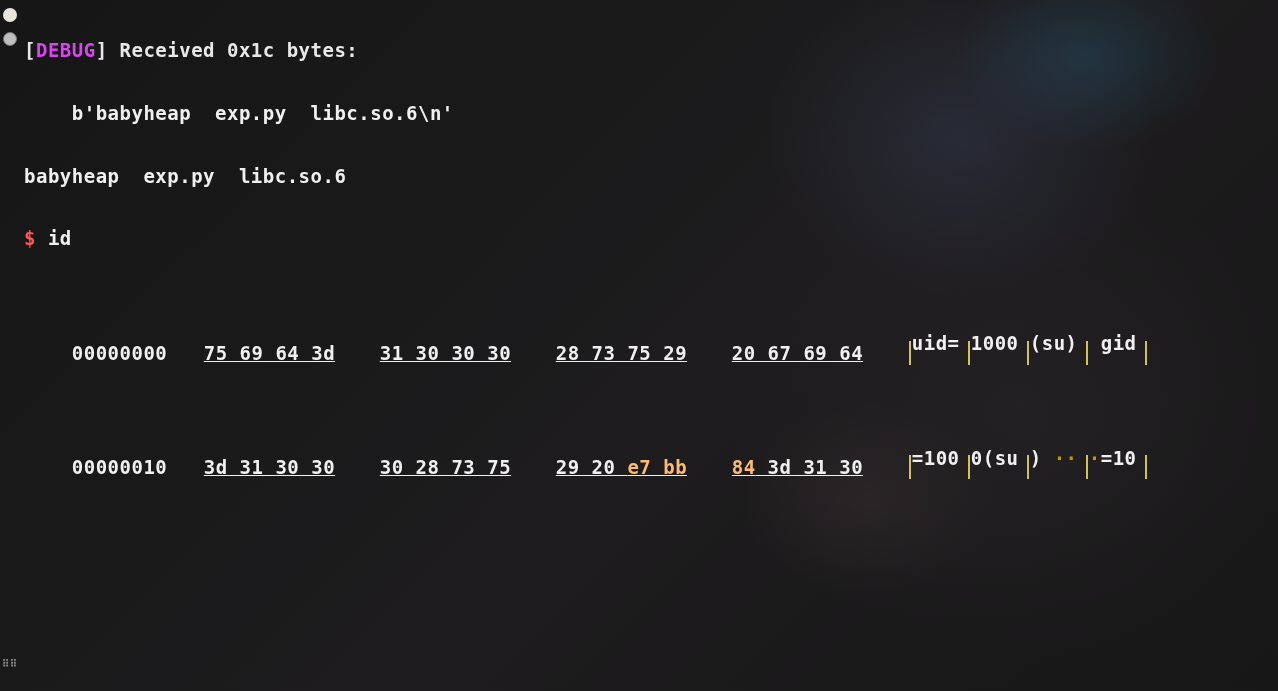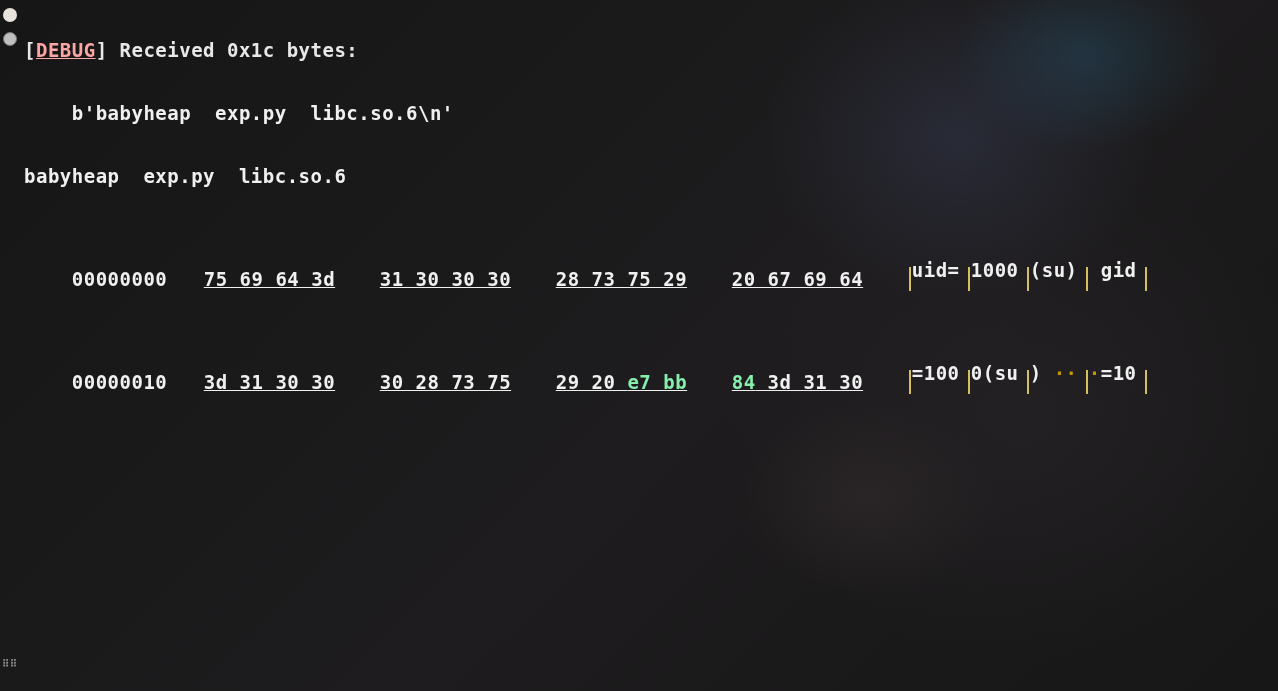--- a/index.html
+++ b/index.html
@@ -57,7 +57,7 @@
       right: 6px;
       white-space: pre;
     }
-    .debug  { color: #fca5a5; text-decoration: underline; }
+    .debug  { color: #d946ef; }
     .bracket{ color: #e8e8e8; }
     .prompt { color: #ff5555; }
     .yellowhex { color: #86efac; }

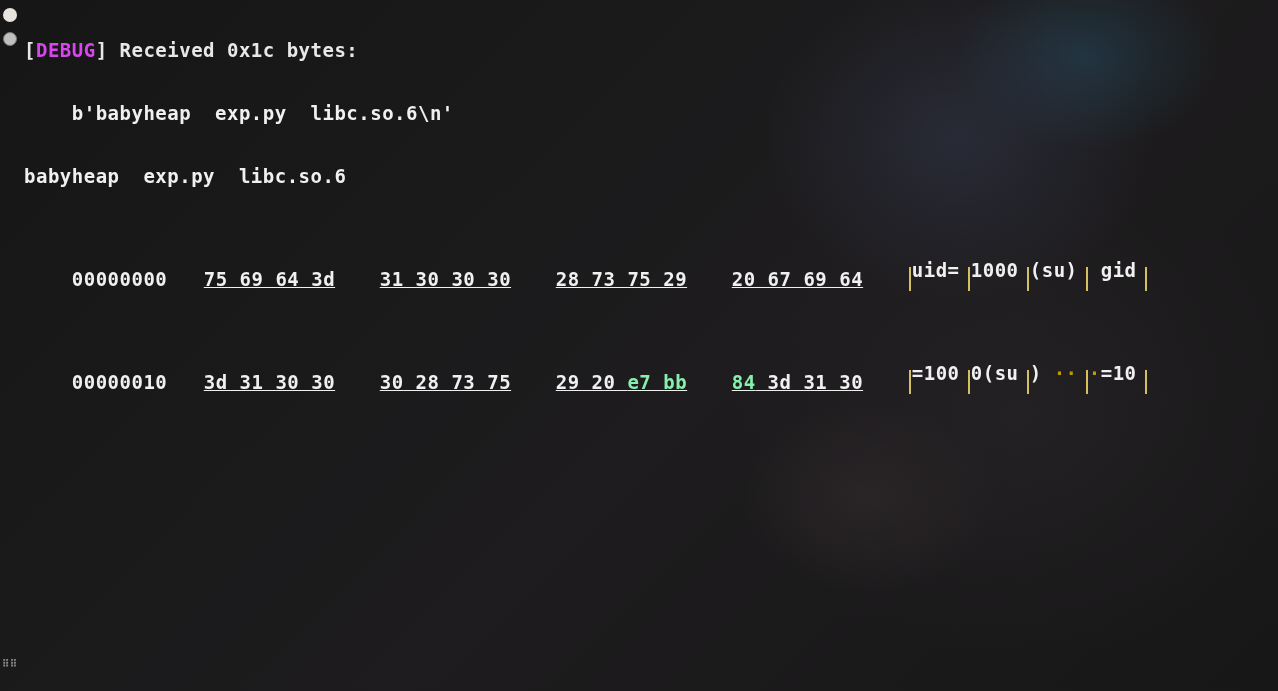--- a/index.html
+++ b/index.html
@@ -87,6 +87,7 @@
 <div><span class="bracket">[</span><span class="debug">DEBUG</span><span class="bracket">] Received 0x1c bytes:</span></div>
 <div>    b'babyheap  exp.py  libc.so.6\n'</div>
 <div>babyheap  exp.py  libc.so.6</div>
+<div><span class="prompt">$</span><span> id</span></div>
 
 <div><span>    </span><span class="hexlead">00000000</span><span class="hg">75 69 64 3d</span><span class="hg">31 30 30 30</span><span class="hg">28 73 75 29</span><span class="hg">20 67 69 64</span><span class="asciisep"></span><span class="ac">uid=</span><span class="asciisep"></span><span class="ac">1000</span><span class="asciisep"></span><span class="ac">(su)</span><span class="asciisep"></span><span class="ac"> gid</span><span class="asciisep"></span></div>
 

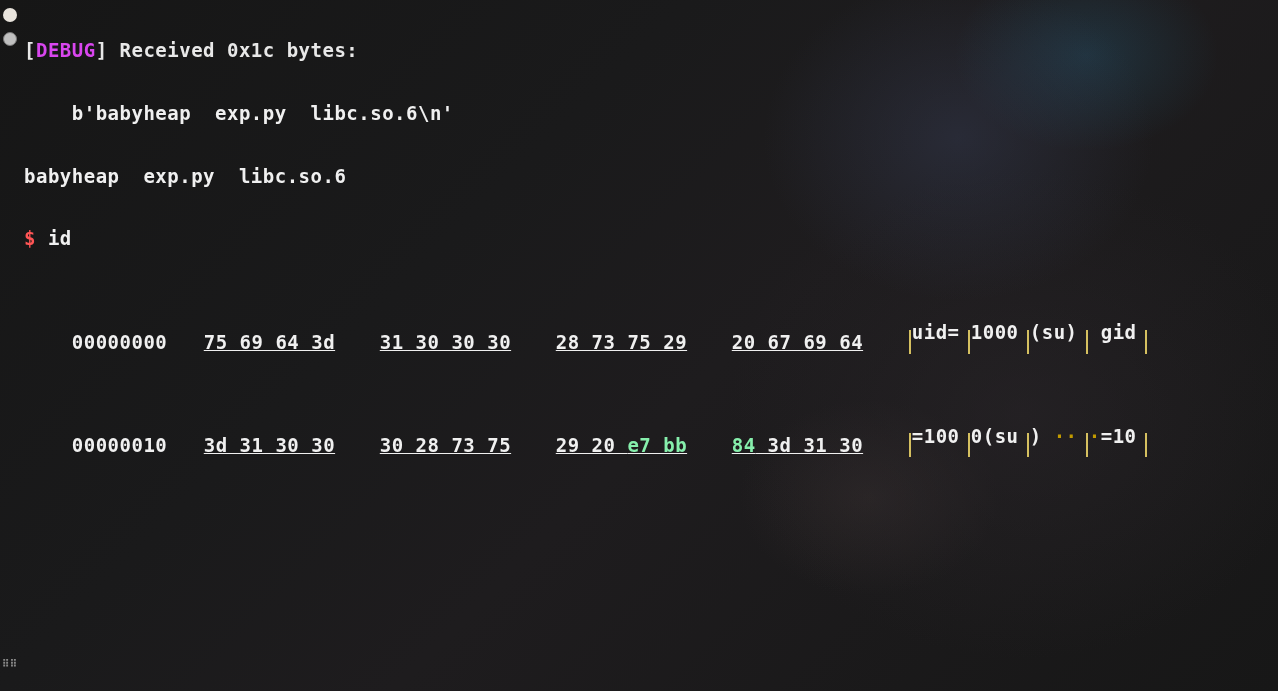--- a/index.html
+++ b/index.html
@@ -72,7 +72,7 @@
     }
     .hexlead { display: inline-block; width: 132px; }
     .hg { display: inline-block; width: 176px; text-decoration: underline; }
-    .ac { display: inline-block; width: 55px; overflow: hidden; }
+    .ac { display: inline-block; width: 55px; overflow: hidden; margin-top: 11px; }
   </style>
 </head>
 <body>

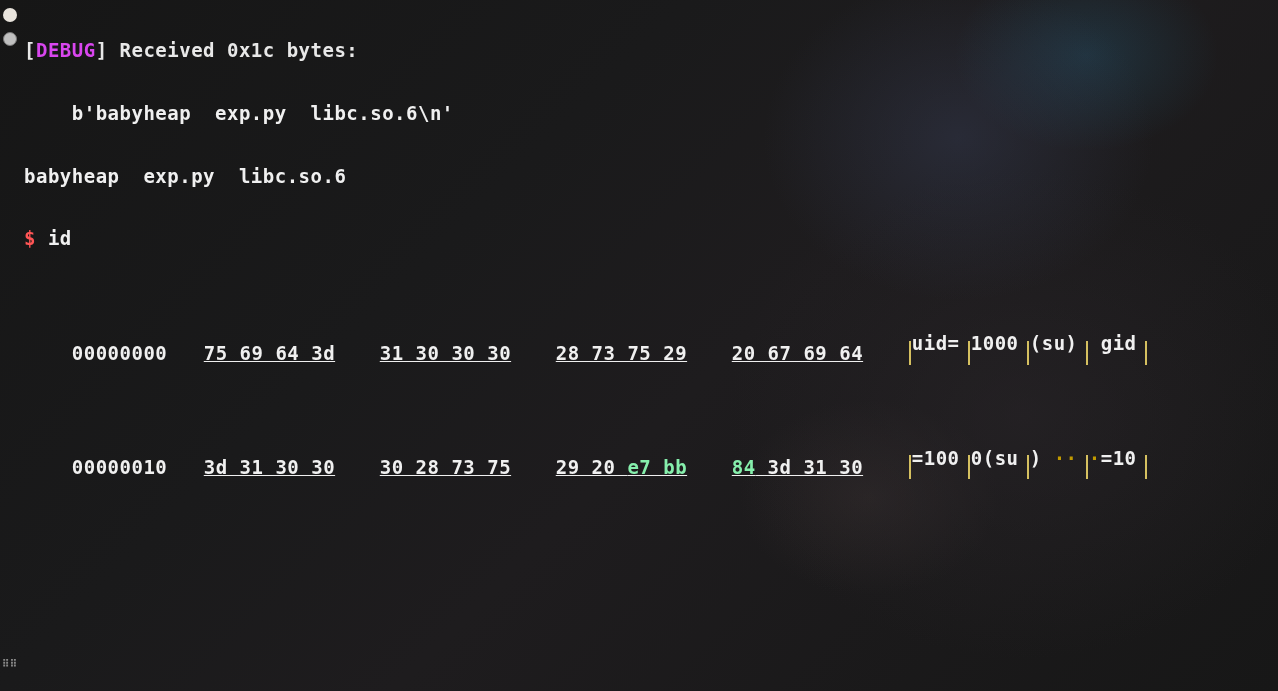--- a/index.html
+++ b/index.html
@@ -60,7 +60,7 @@
     .debug  { color: #d946ef; }
     .bracket{ color: #e8e8e8; }
     .prompt { color: #ff5555; }
-    .yellowhex { color: #86efac; }
+    .yellowhex { color: #fdba74; }
     .dimdot { color: #c19a00; }
     .asciisep {
       display: inline-block;

